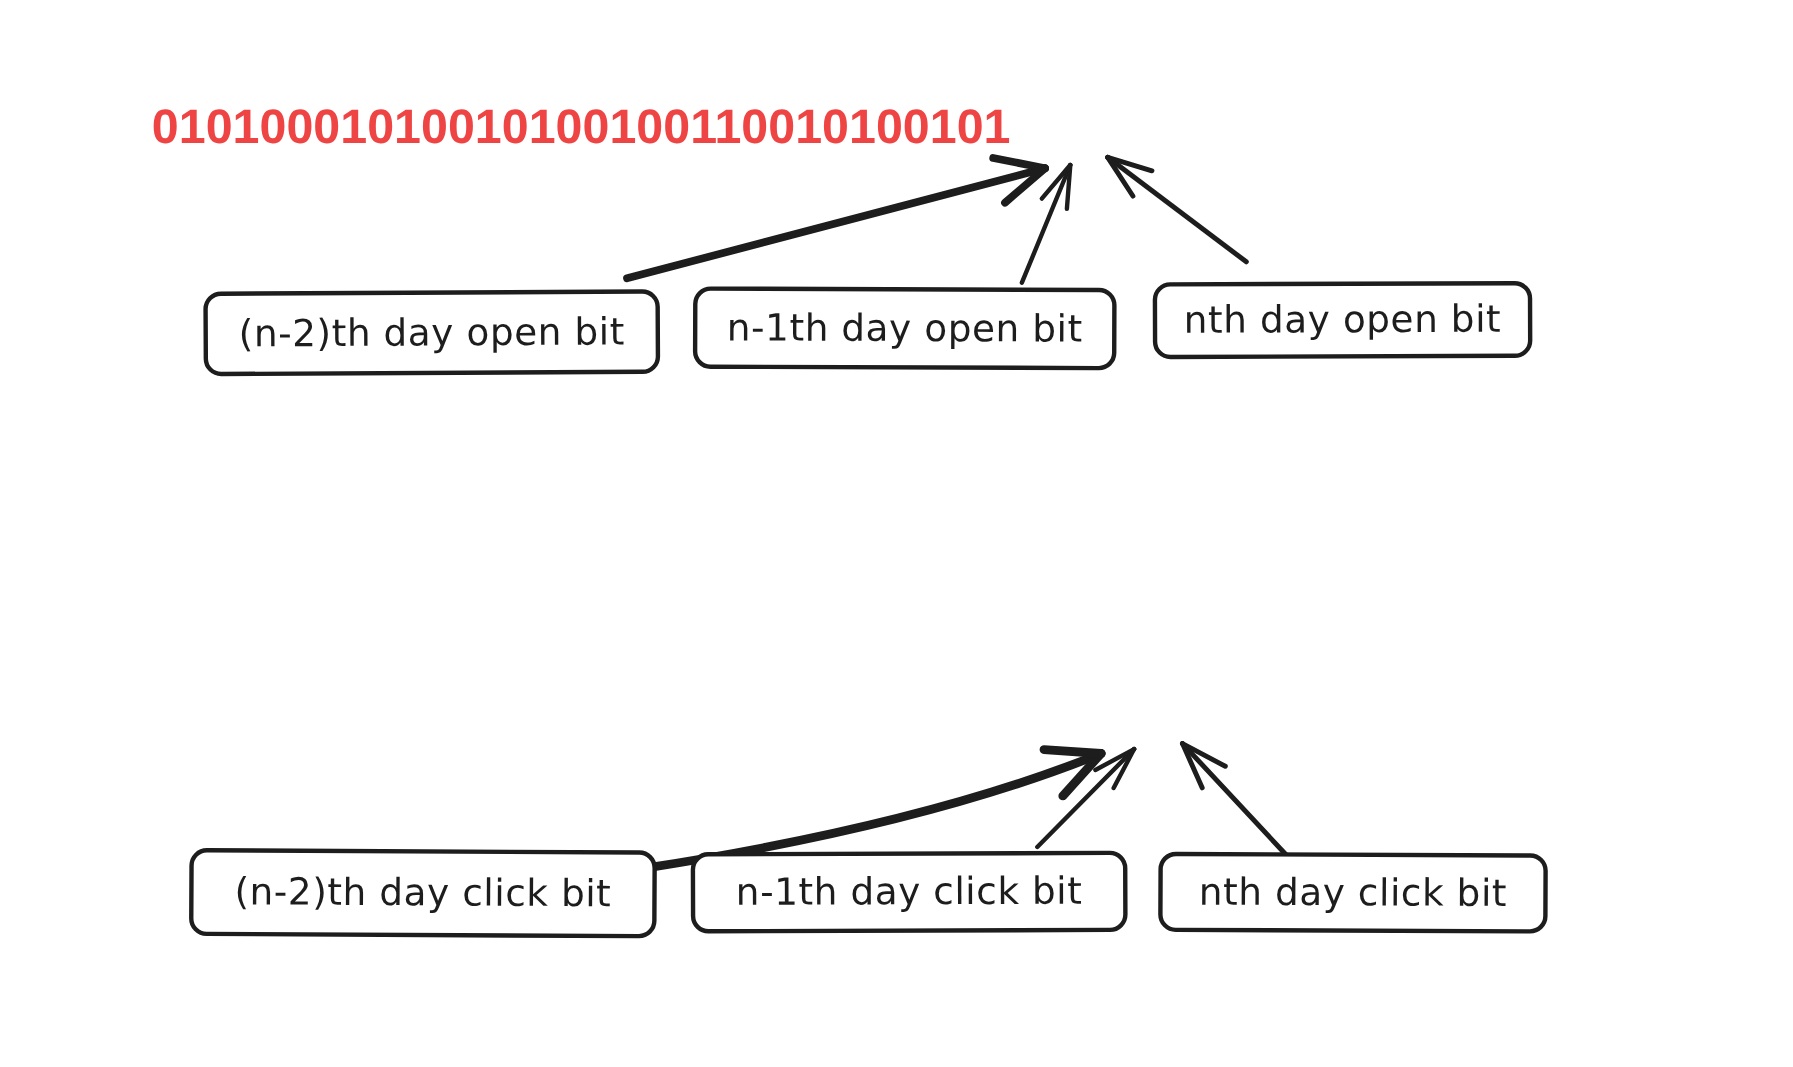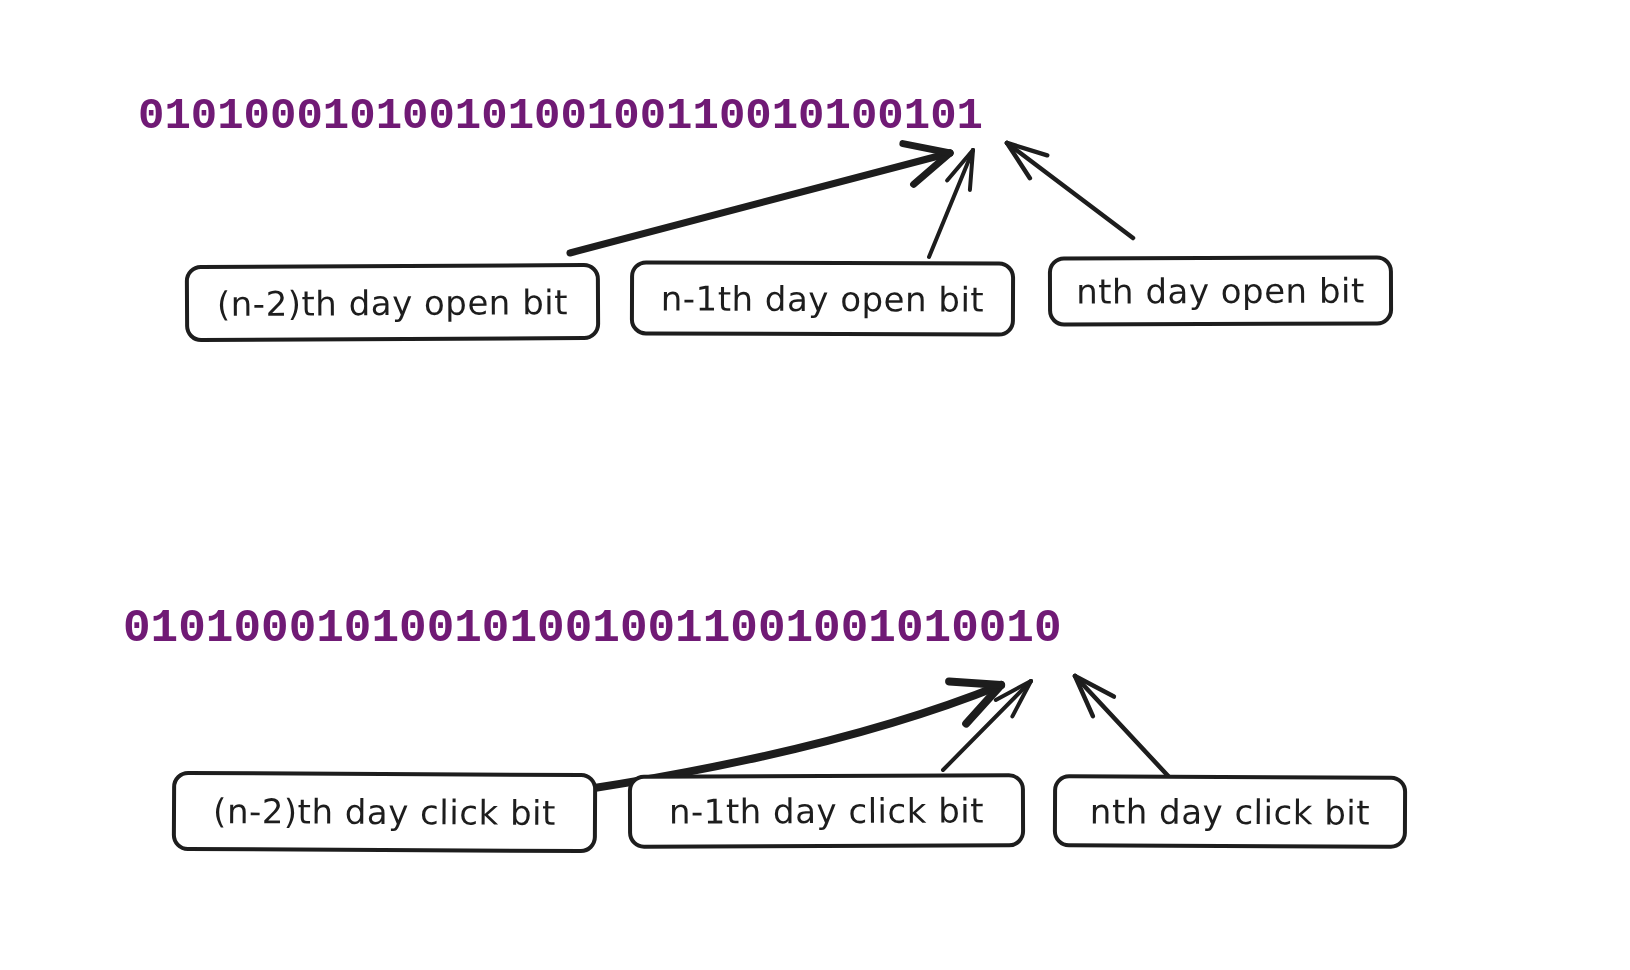--- a/index.html
+++ b/index.html
@@ -26,9 +26,9 @@
   }
   .bits {
     position: absolute;
-    font-family: Liberation Mono, monospace;
+    font-family: Liberation Sans, sans-serif;
     font-weight: 700;
-    color: #701a75;
+    color: #ef4444;
     white-space: nowrap;
     line-height: 1.1;
     letter-spacing: 0px;

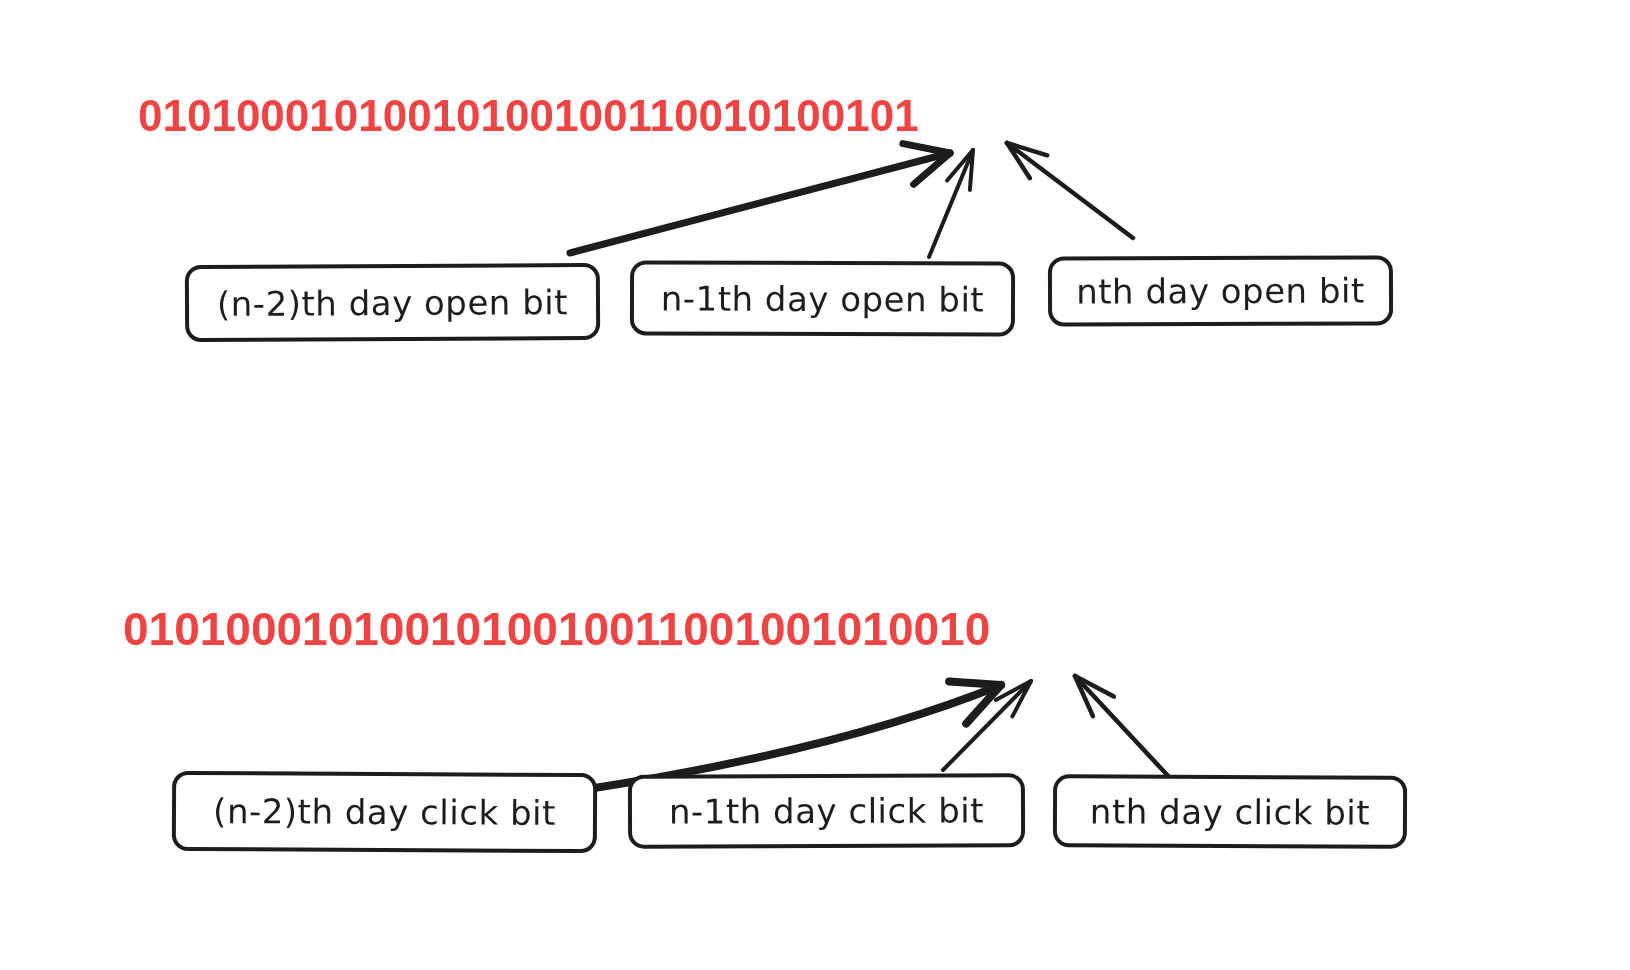--- a/index.html
+++ b/index.html
@@ -127,7 +127,6 @@
     <span class="label-text">nth day open bit</span>
   </div>
 
-  <div class="bits click-bits">0101000101001010010011001001010010</div>
 
   <div class="label-box box-click-n2">
     <span class="label-text">(n-2)th day click bit</span>

